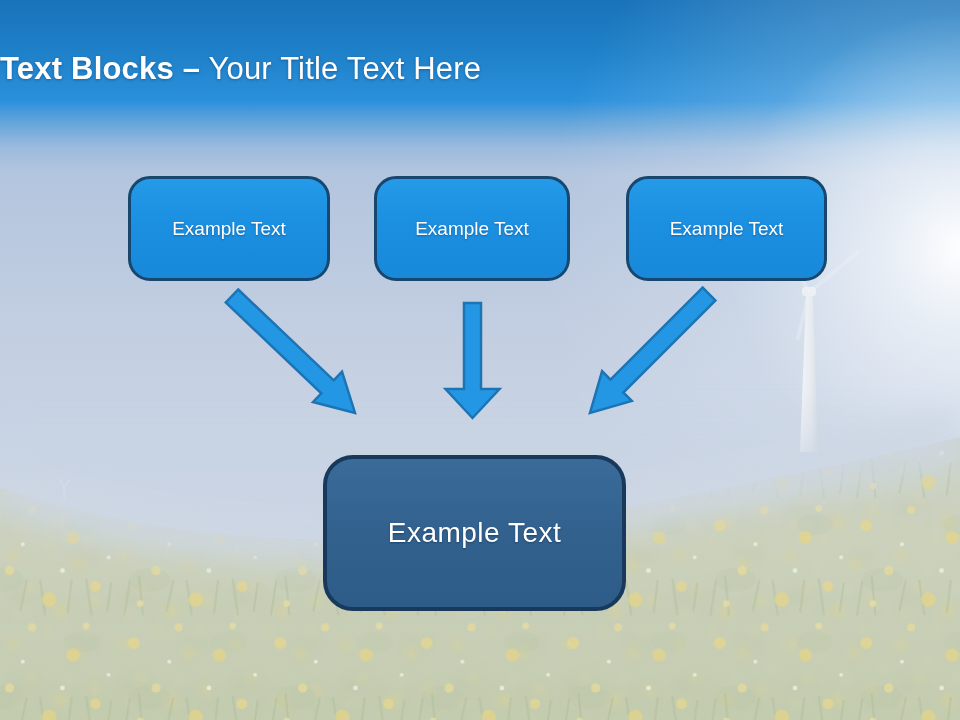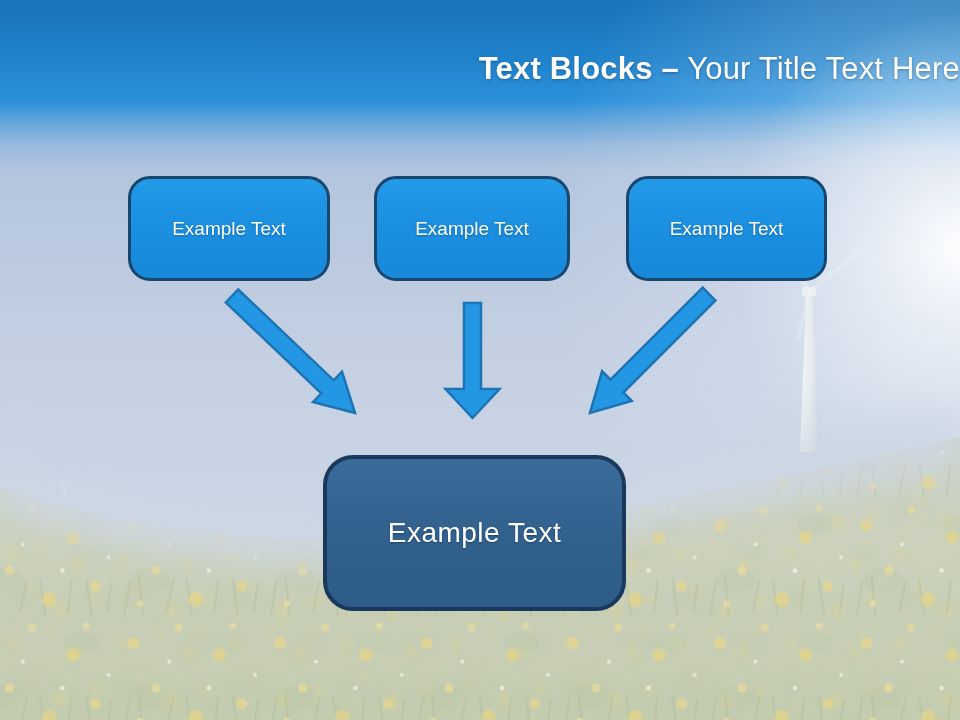--- a/index.html
+++ b/index.html
@@ -11,7 +11,7 @@
   .scene{position:absolute;inset:0;display:block;}
   .title{
     position:absolute;top:50px;left:0;width:100%;
-    text-align:right;color:#ffffff;font-size:31px;line-height:1.25;
+    text-align:left;color:#ffffff;font-size:31px;line-height:1.25;
     text-shadow:0 1px 3px rgba(0,30,70,.35);
     letter-spacing:.2px;white-space:nowrap;
   }

